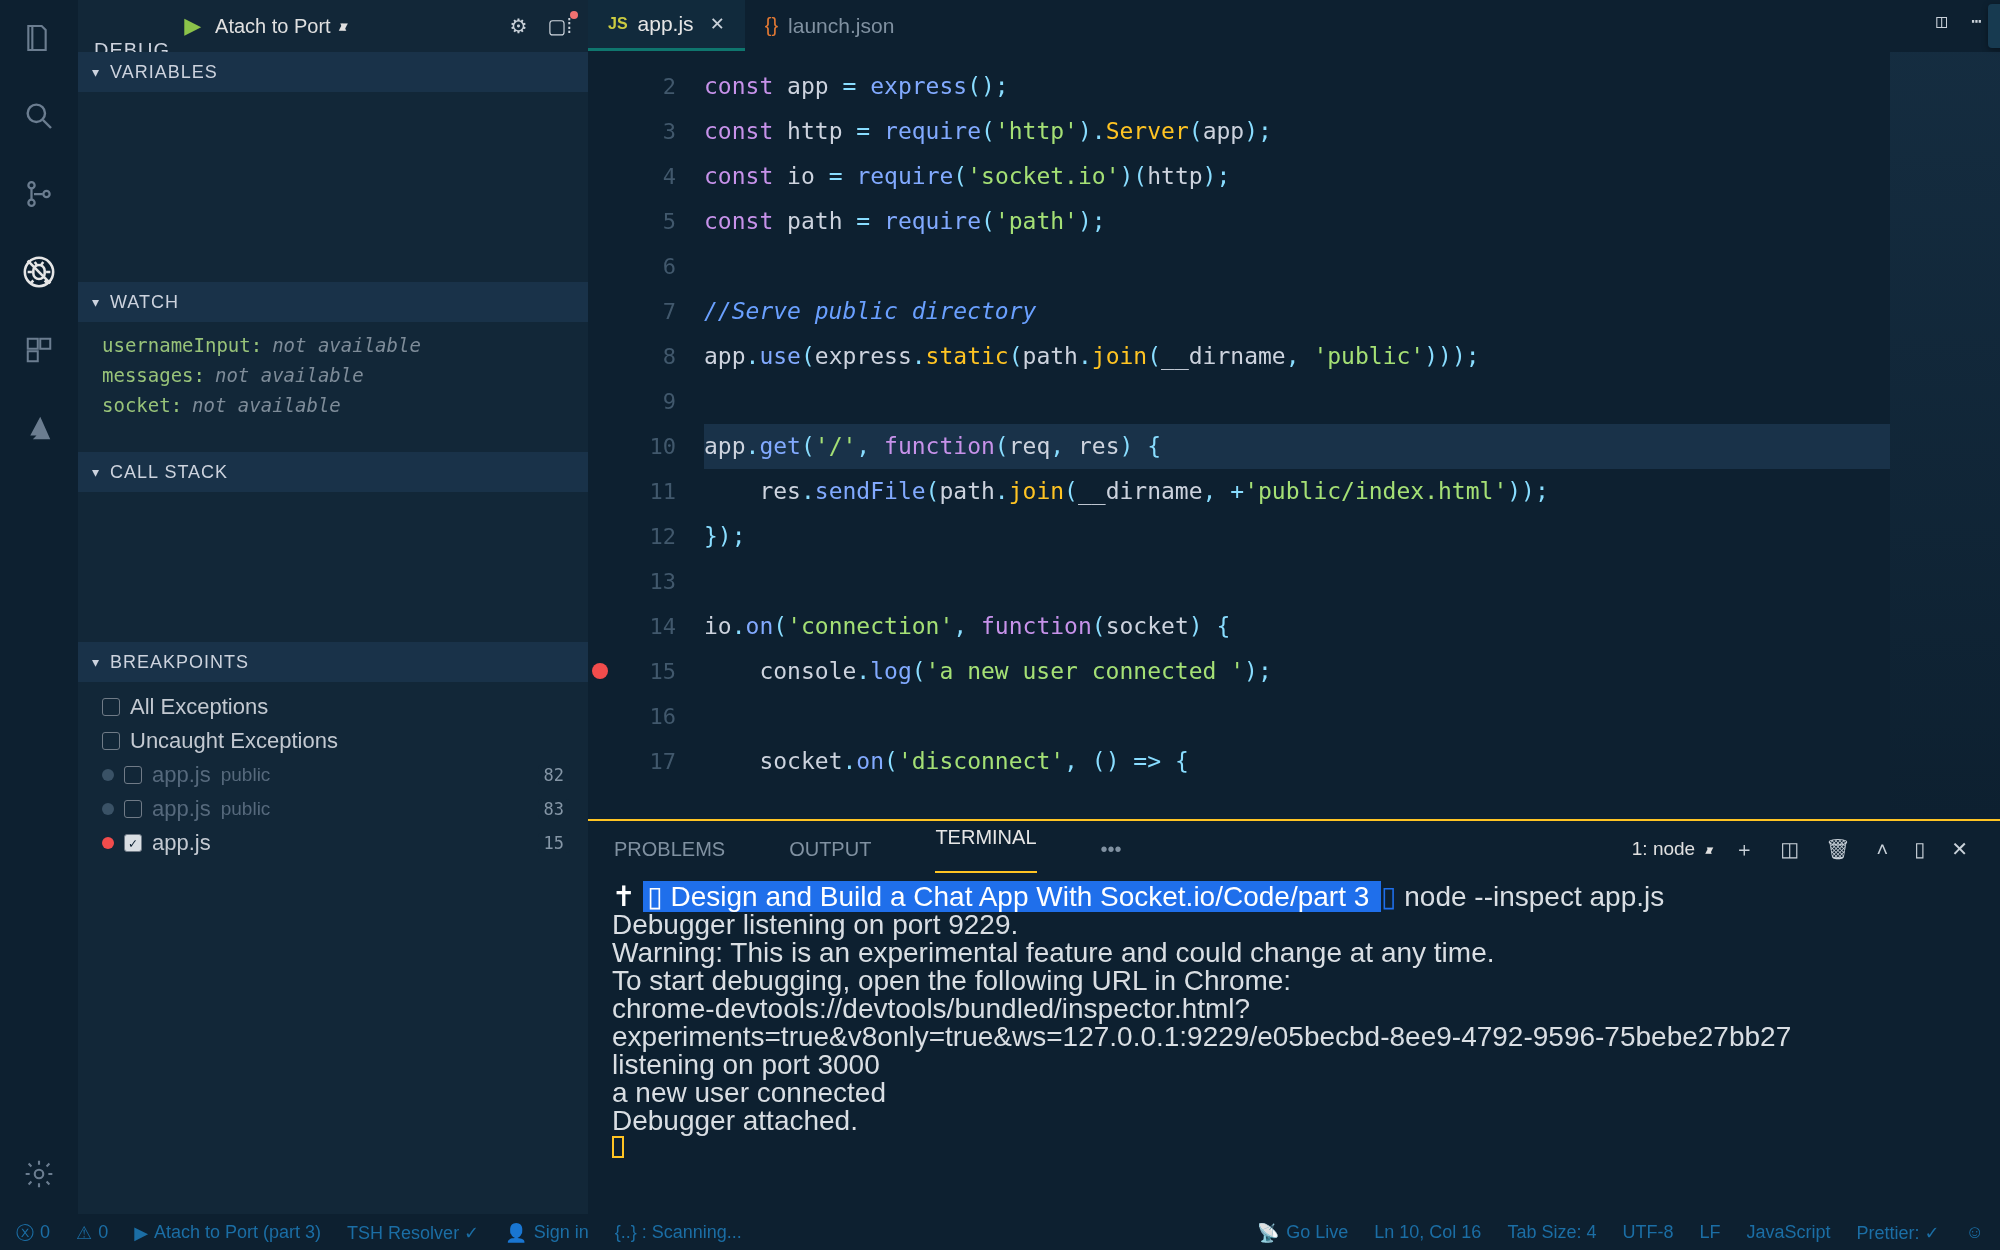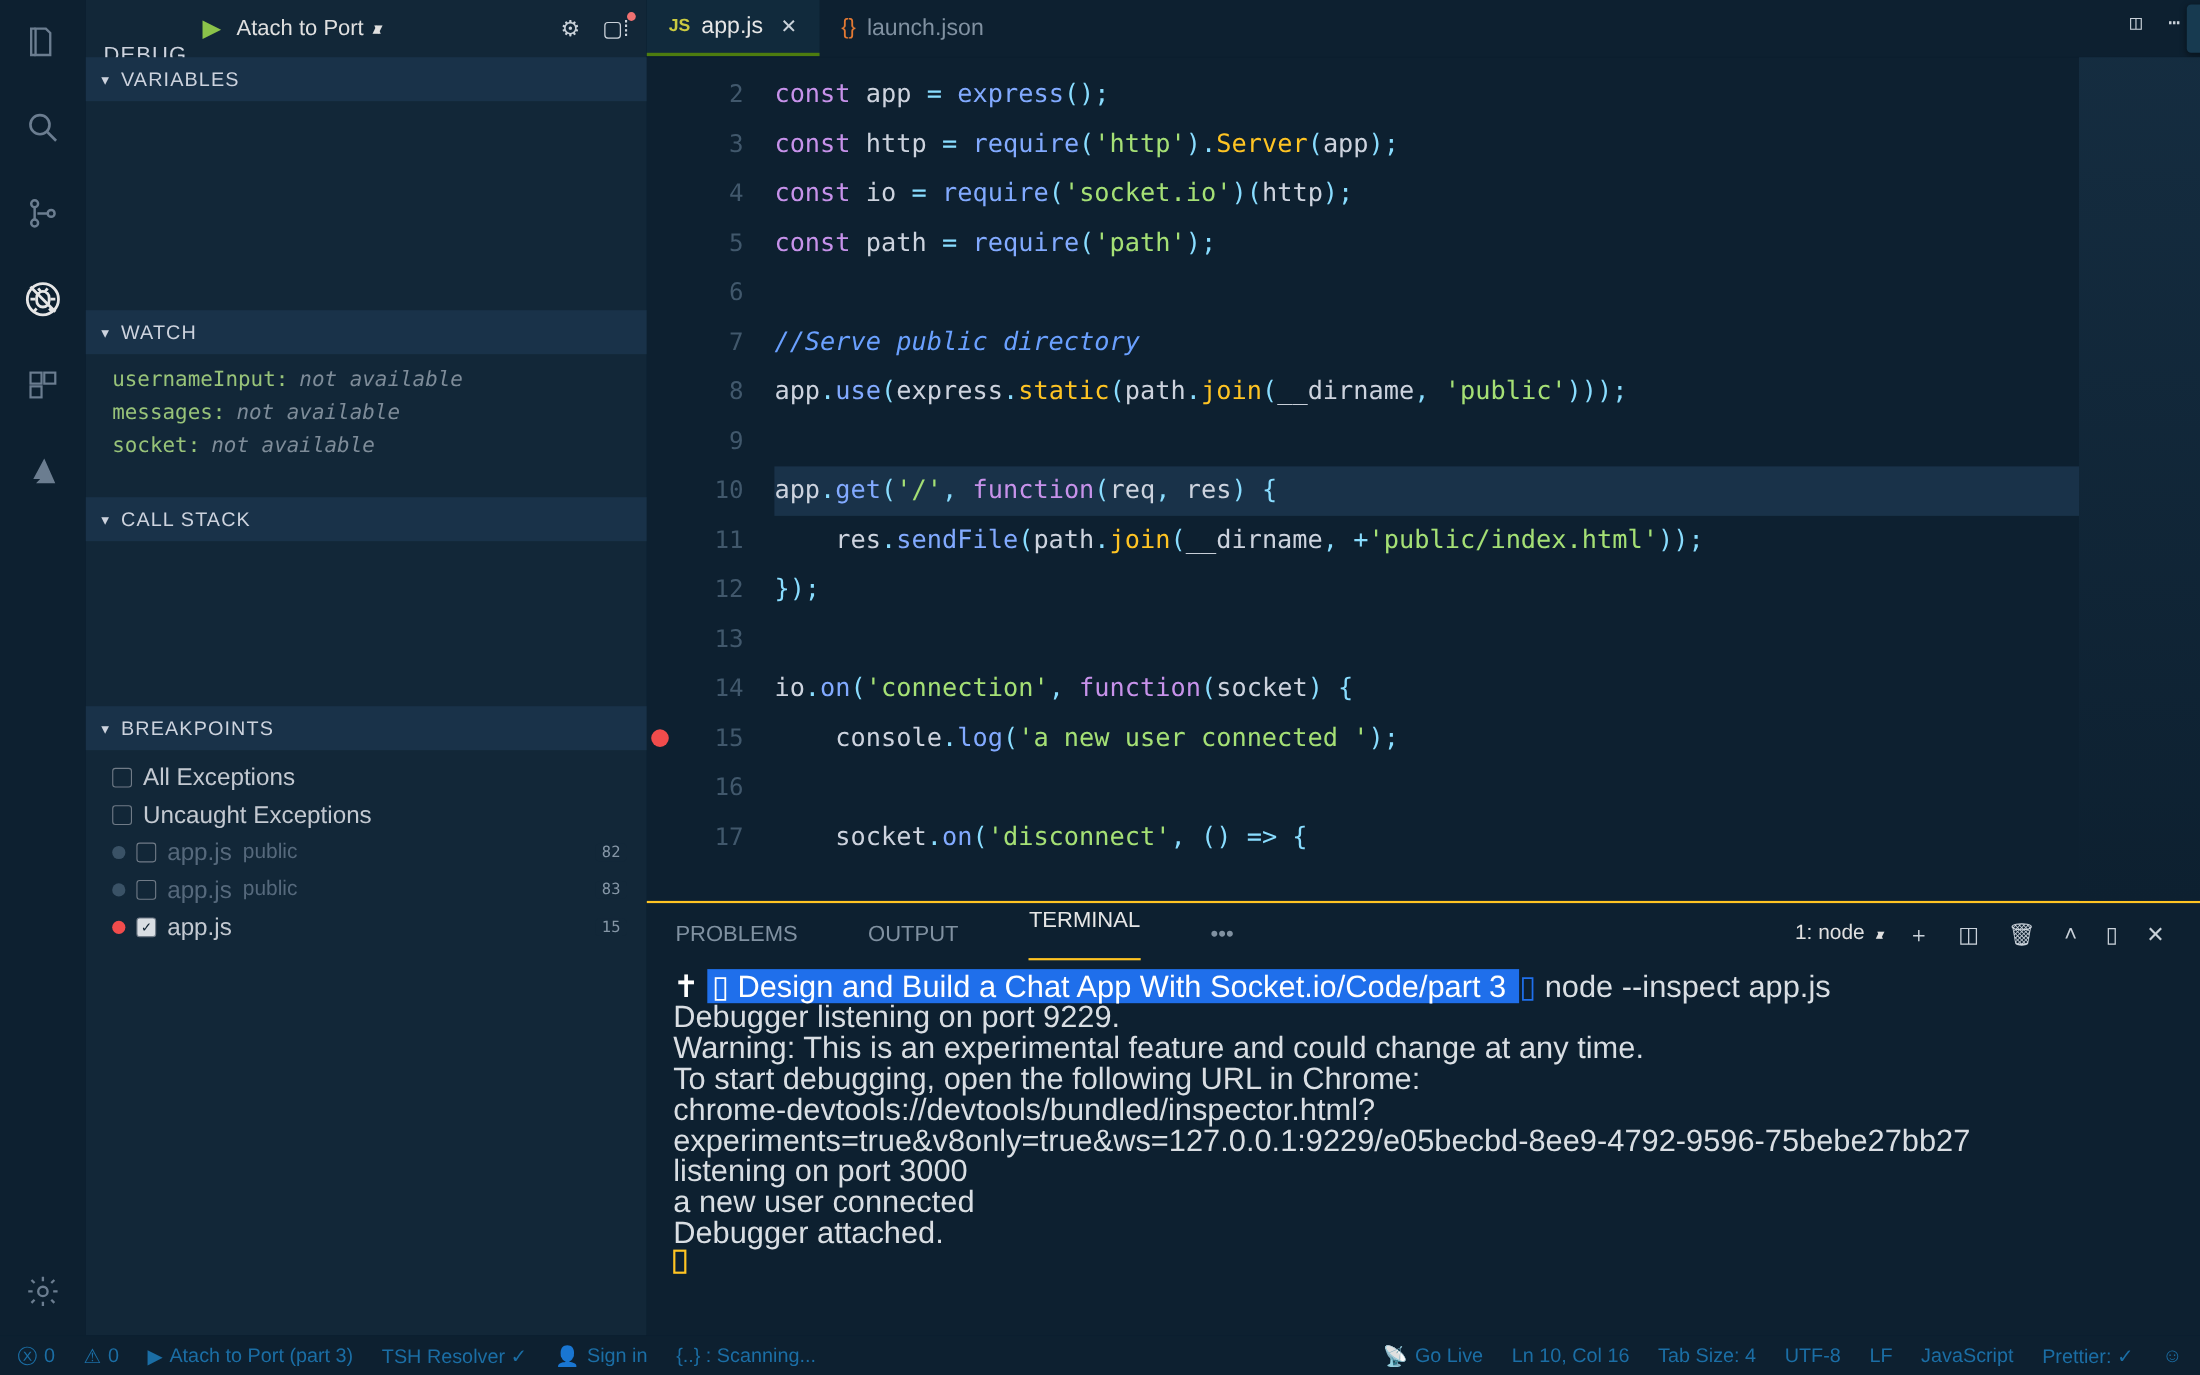--- a/index.html
+++ b/index.html
@@ -75,7 +75,7 @@
   display:flex; align-items:center; gap:10px; padding:0 20px;
   font-family:-apple-system,sans-serif; font-size:21px; color:#8091a1; cursor:pointer;
 }
-.tab.active{ color:#e6e6e6; border-bottom:3px solid #4d7c0f; background:#112a3c;align-items:center;}
+.tab.active{ color:#e6e6e6; border-bottom:3px solid #0f766e; background:#112a3c;align-items:center;}
 .tab .jsico{ color:#cbcb41; font-weight:700; font-size:16px; font-family:sans-serif;}
 .tab .jsonico{ color:#e37933; font-size:20px;}
 .tab .close{ color:#c9d1d9; font-size:18px; margin-left:6px;}

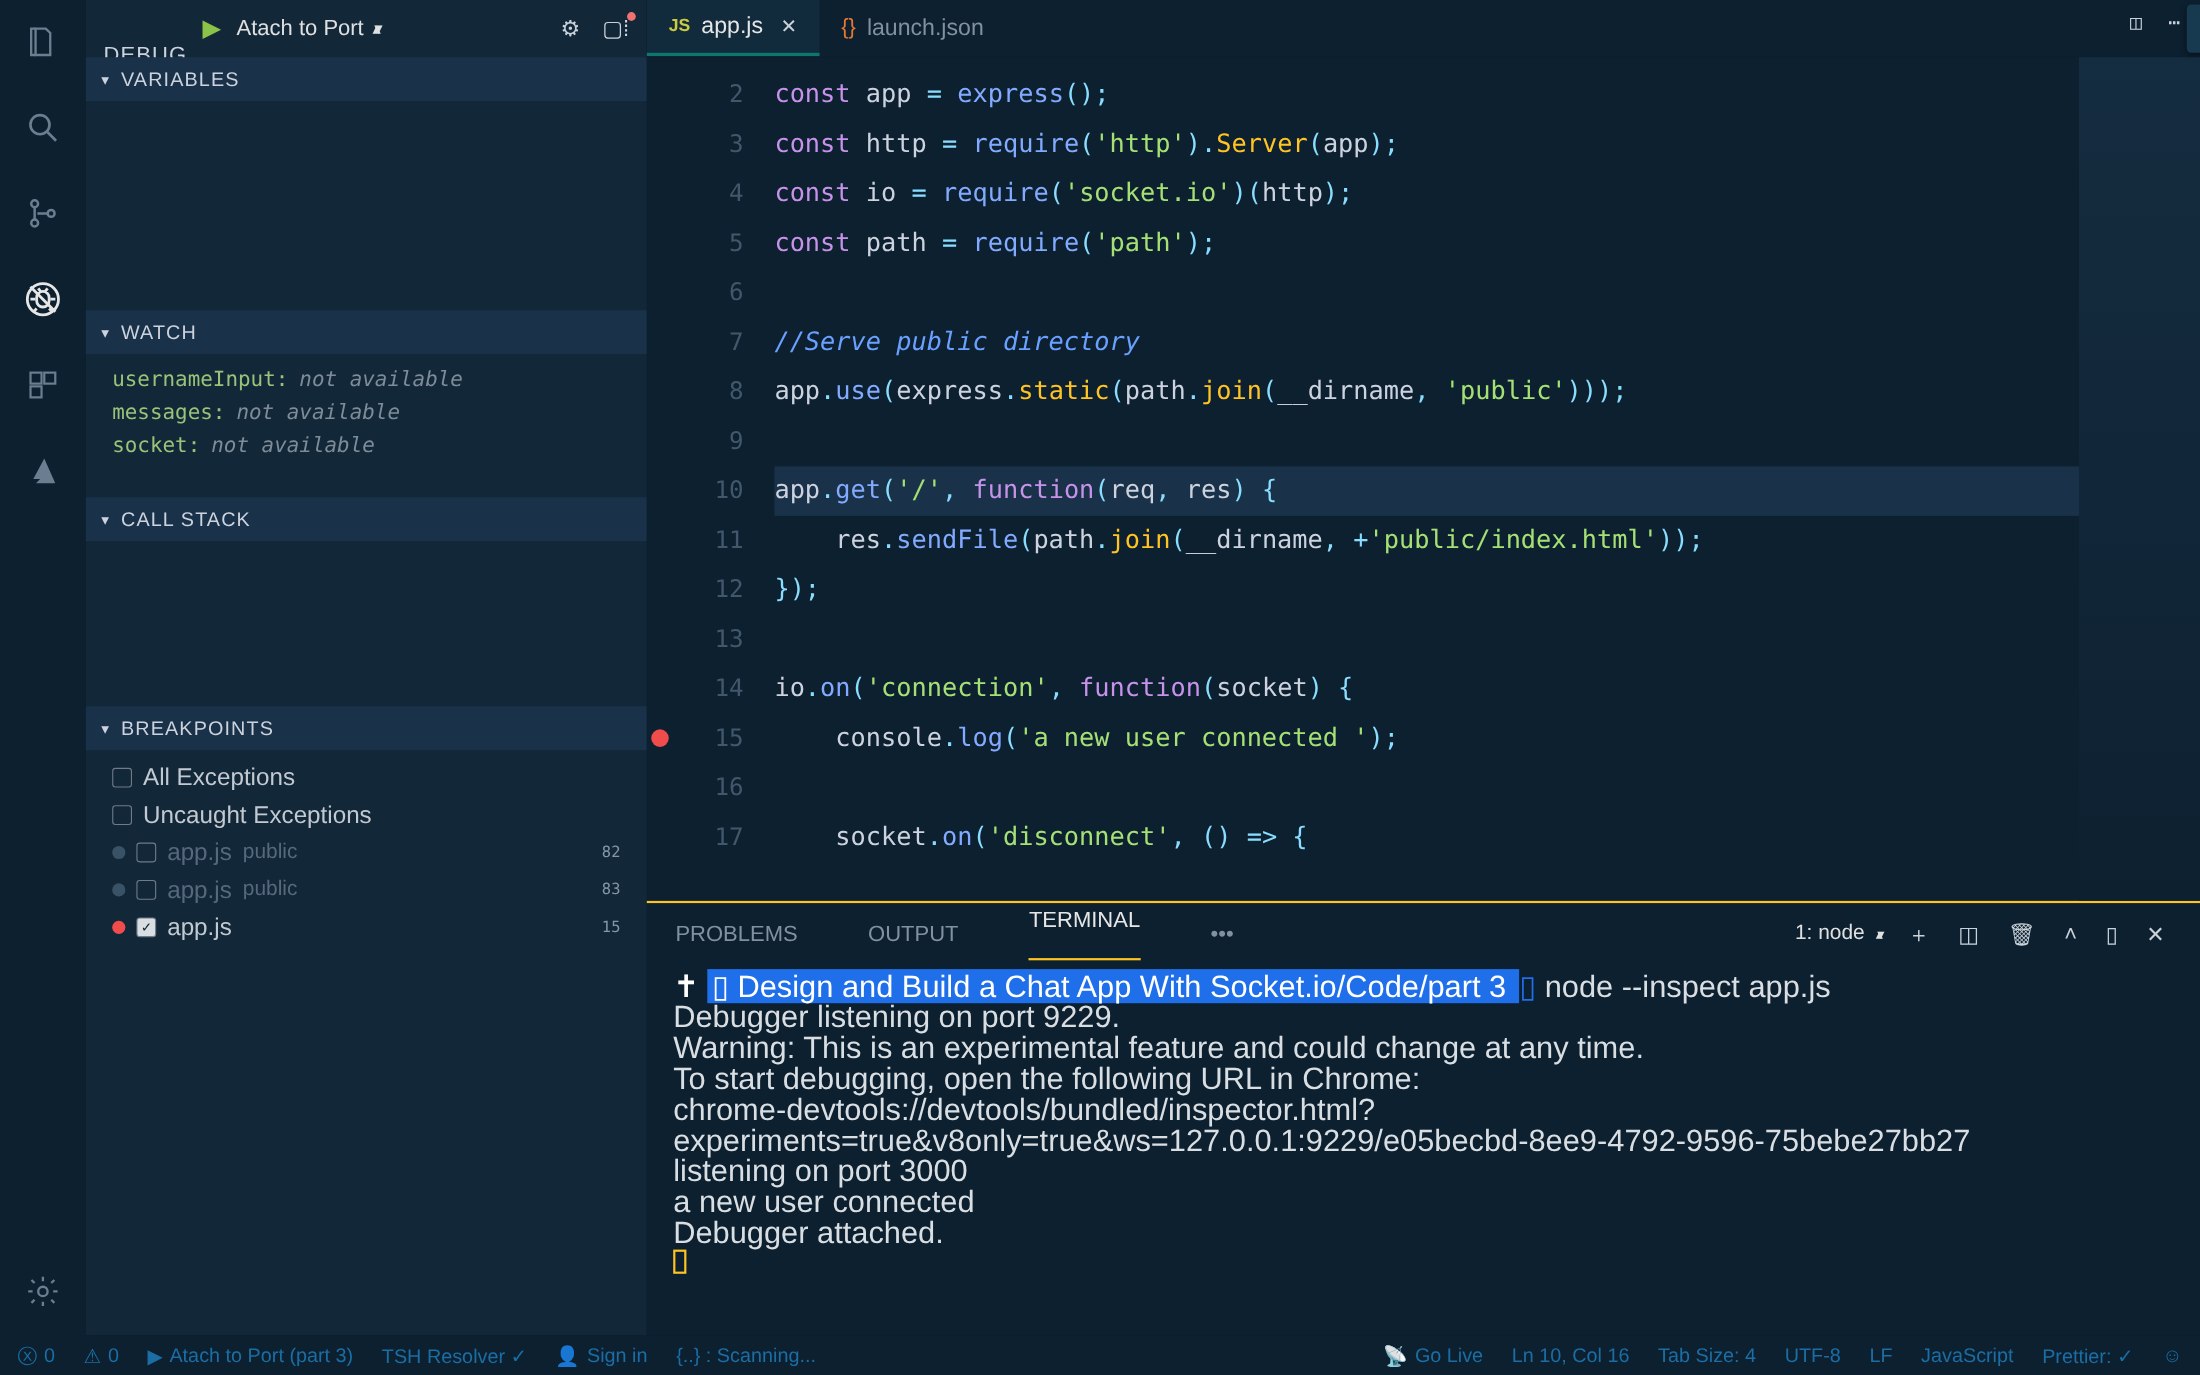--- a/index.html
+++ b/index.html
@@ -54,7 +54,7 @@
 }
 .watch-item .nm { color:#98c379; }
 .watch-item .na { color:#7e8c99; font-style: italic; }
-.bp-item .cnt { margin-left:auto; background:#122738; color:#8596a6; padding:0 6px; border-radius:4px; font-size:14px;}
+.bp-item .cnt { margin-left:auto; background:#122738; color:#8596a6; padding:0 6px; border-radius:4px; font-size:17px;}
 .bp-dot { width:12px;height:12px;border-radius:50%; }
 .bp-dot.dim { background:#3a5266; }
 .bp-dot.red { background:#f14c4c; }

